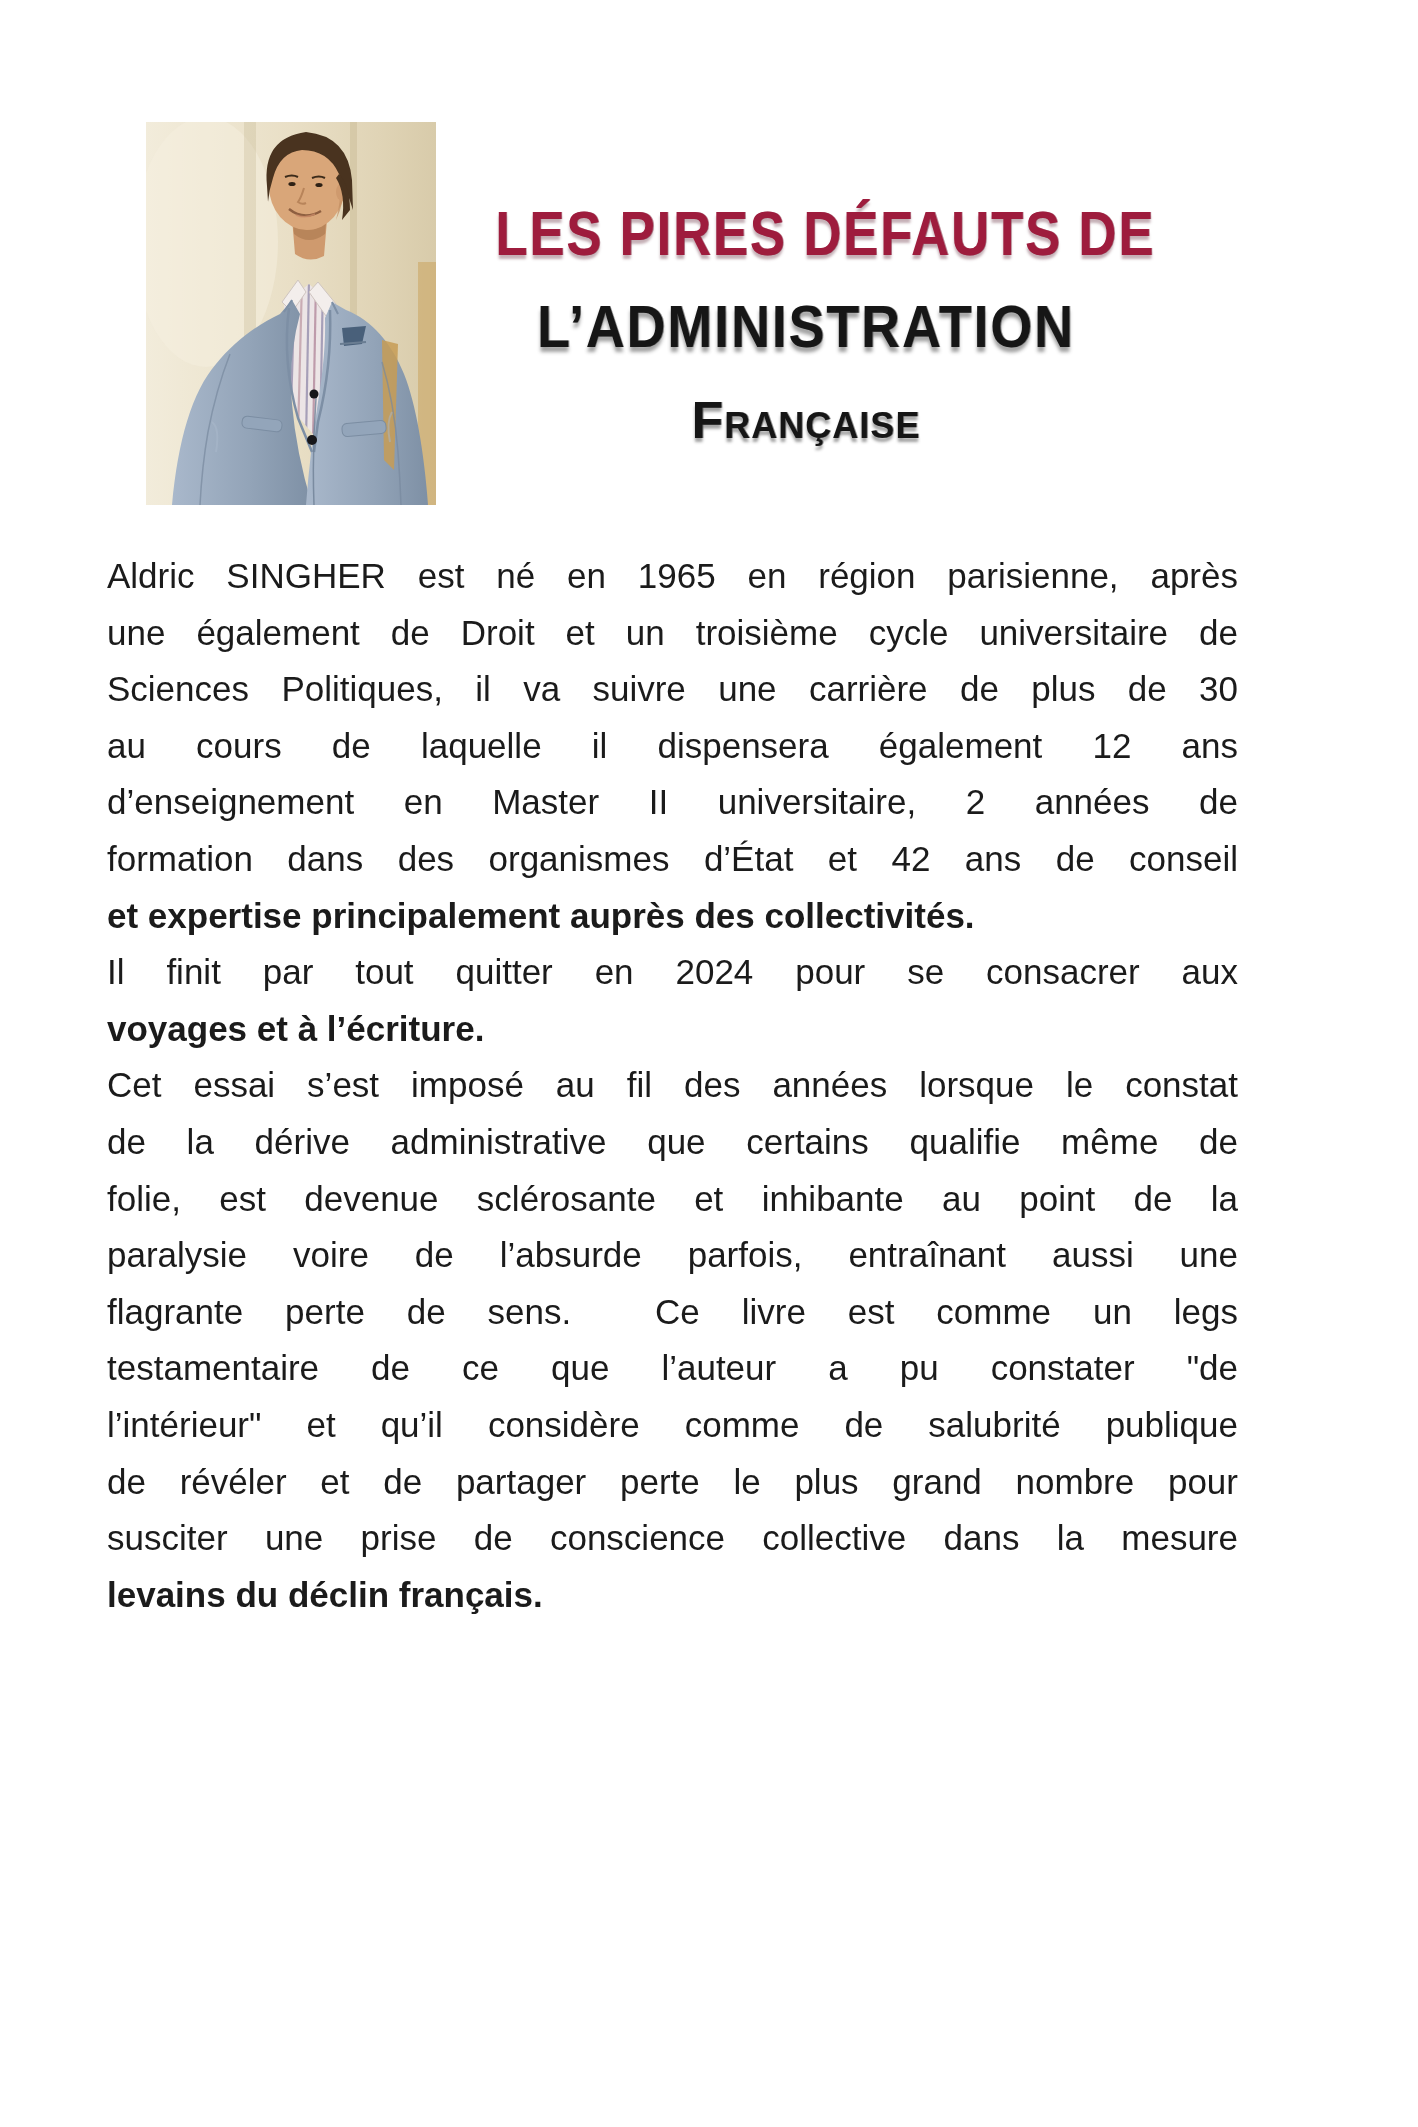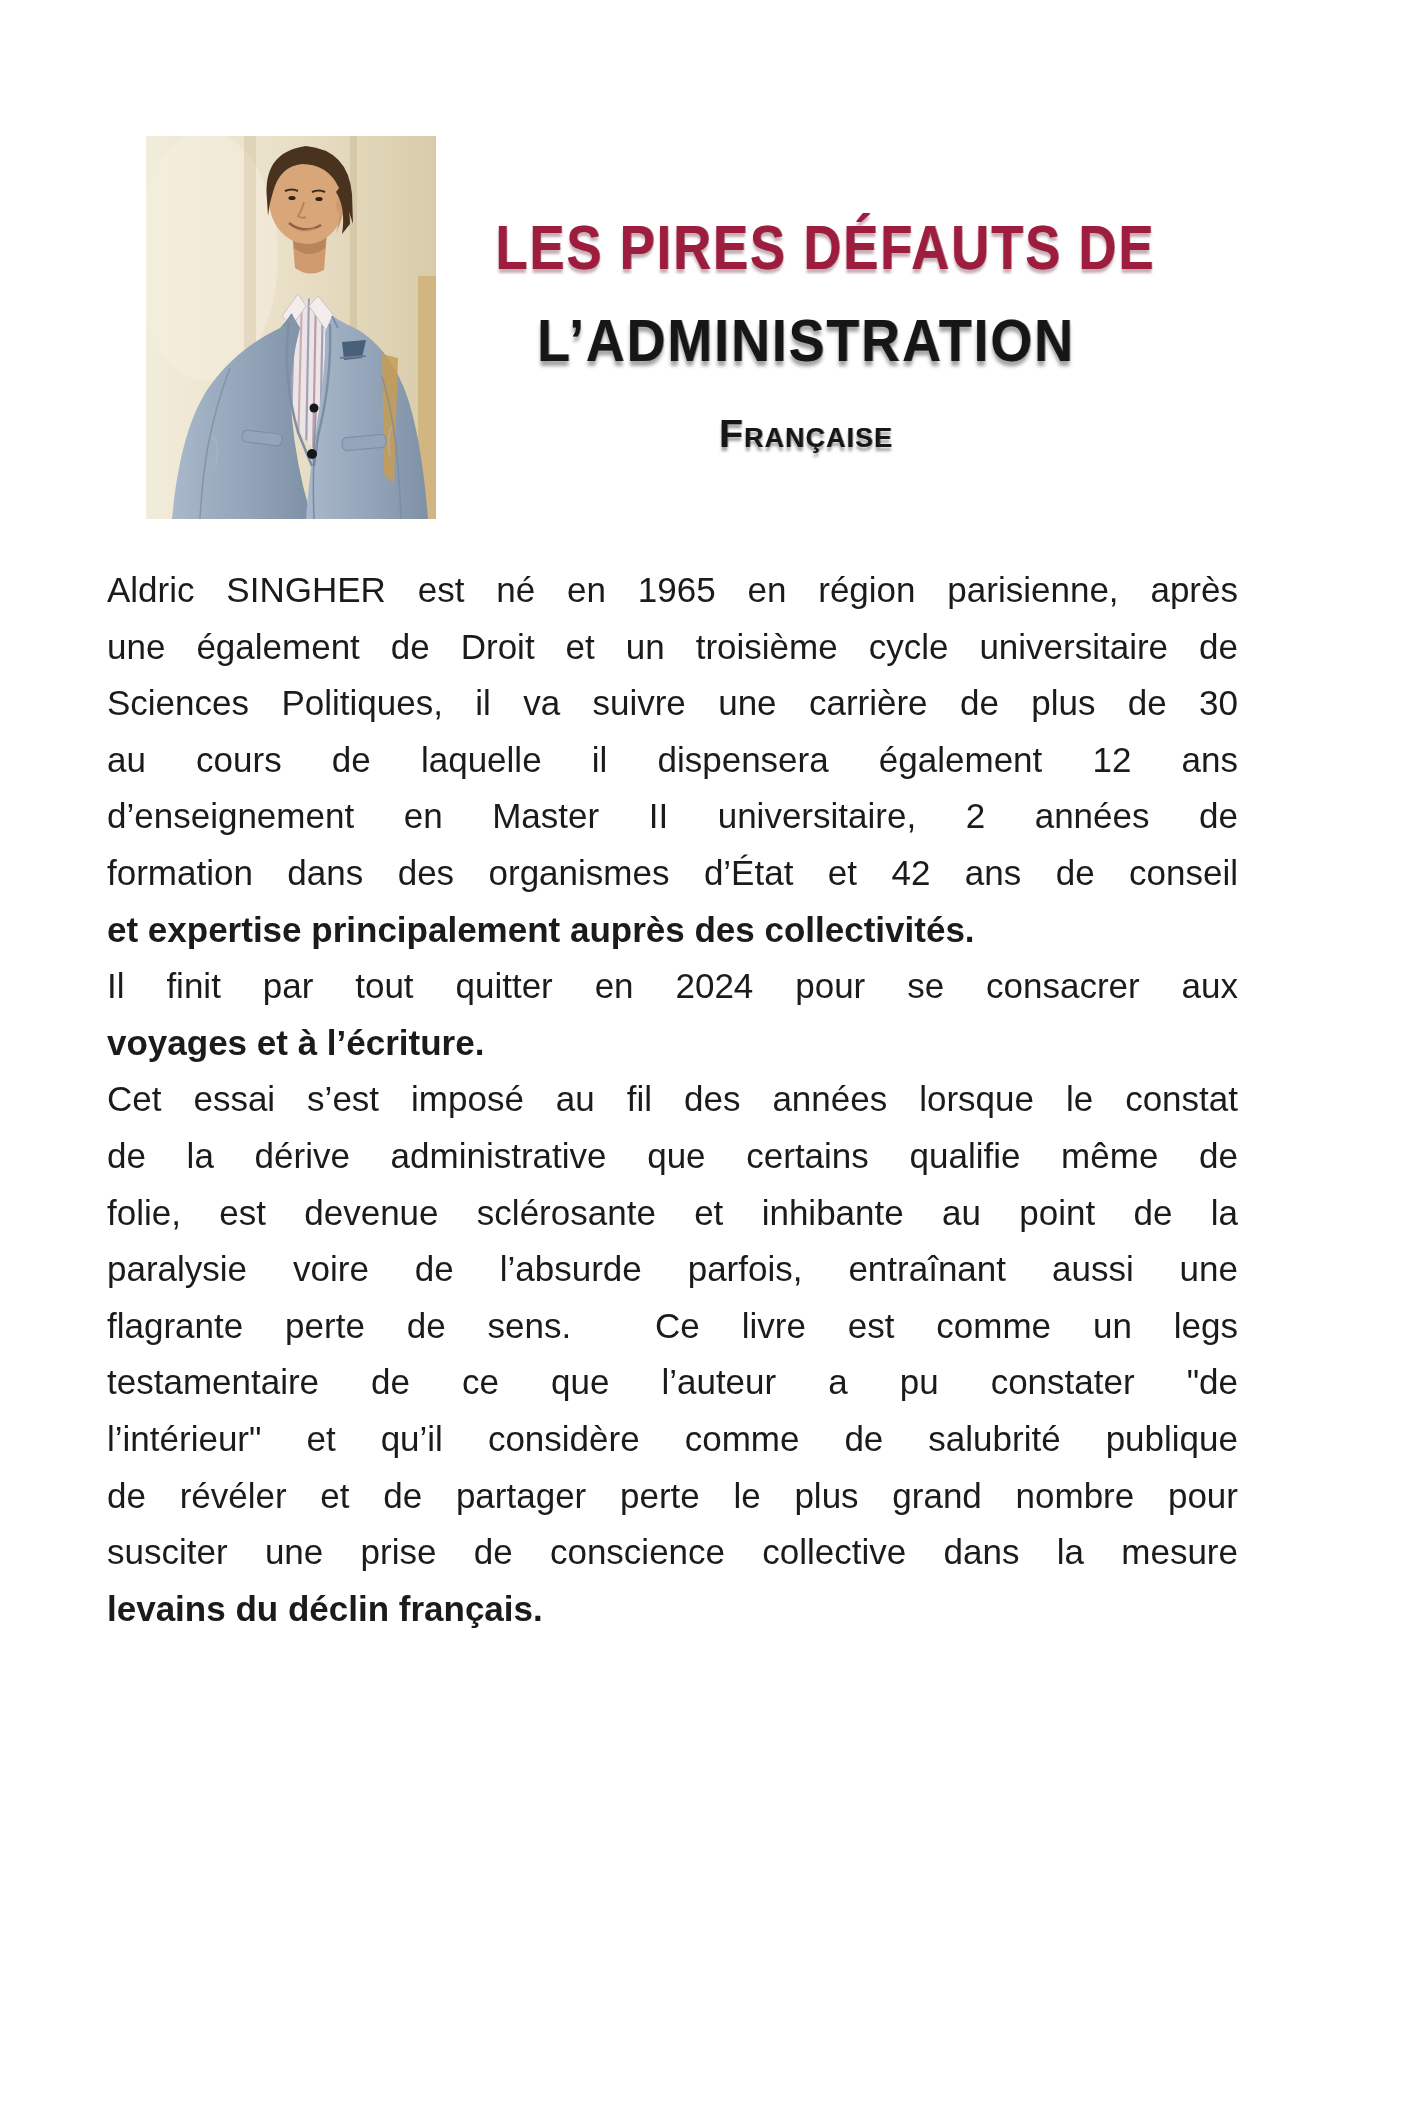--- a/index.html
+++ b/index.html
@@ -4,7 +4,7 @@
 <style>
   html,body{margin:0;padding:0;background:#ffffff;}
   body{width:1418px;height:2127px;position:relative;font-family:"Liberation Sans",sans-serif;}
-  .page{position:absolute;inset:0;background:#ffffff;margin-top:14px;}
+  .page{position:absolute;inset:0;background:#ffffff;}
 
   .photo{position:absolute;left:146px;top:122px;width:290px;height:383px;overflow:hidden;}
   .photo svg{display:block;}

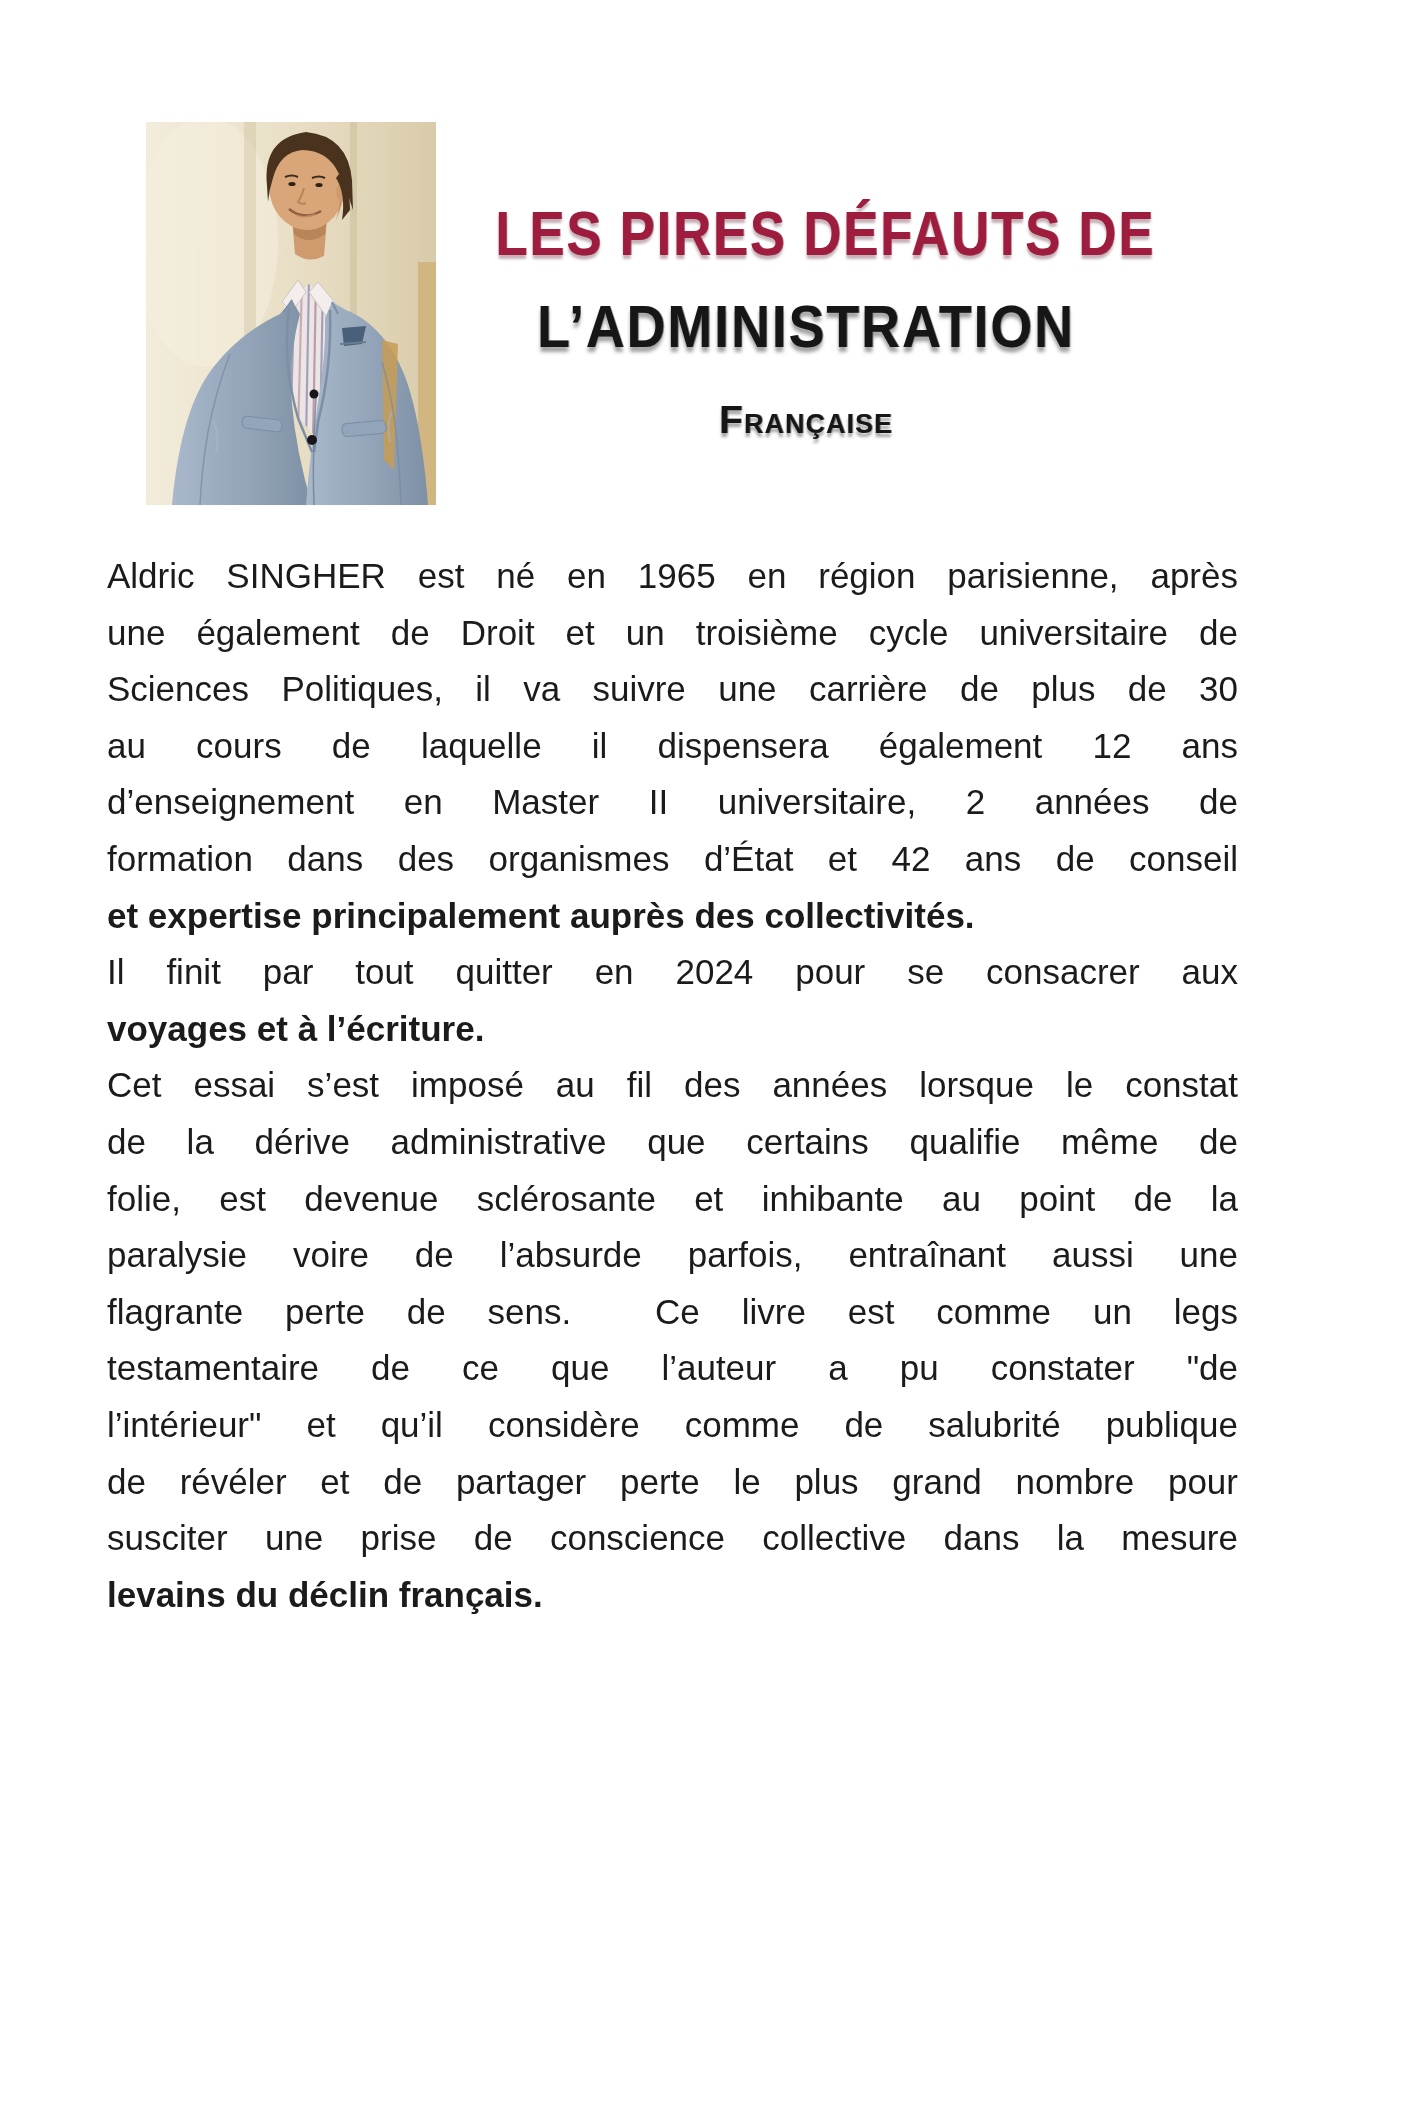--- a/index.html
+++ b/index.html
@@ -15,7 +15,7 @@
       text-shadow:0 4px 3px rgba(90,30,45,.35), 1px 0 0 rgba(120,20,45,.5);}
   .t2{font-size:60px;line-height:94px;letter-spacing:2px;transform:scaleX(.90);transform-origin:50% 50%;
       text-shadow:0 5px 4px rgba(50,50,50,.45), 1px 0 0 rgba(0,0,0,.4);}
-  .t3{font-size:39px;line-height:92px;font-variant:small-caps;letter-spacing:1px;
+  .t3{font-size:52px;line-height:92px;font-variant:small-caps;letter-spacing:1px;
       text-shadow:0 4px 3px rgba(50,50,50,.45), 1px 0 0 rgba(0,0,0,.4);}
 
   .bio{position:absolute;left:107px;top:548px;width:1131px;font-size:35px;line-height:56.6px;}

